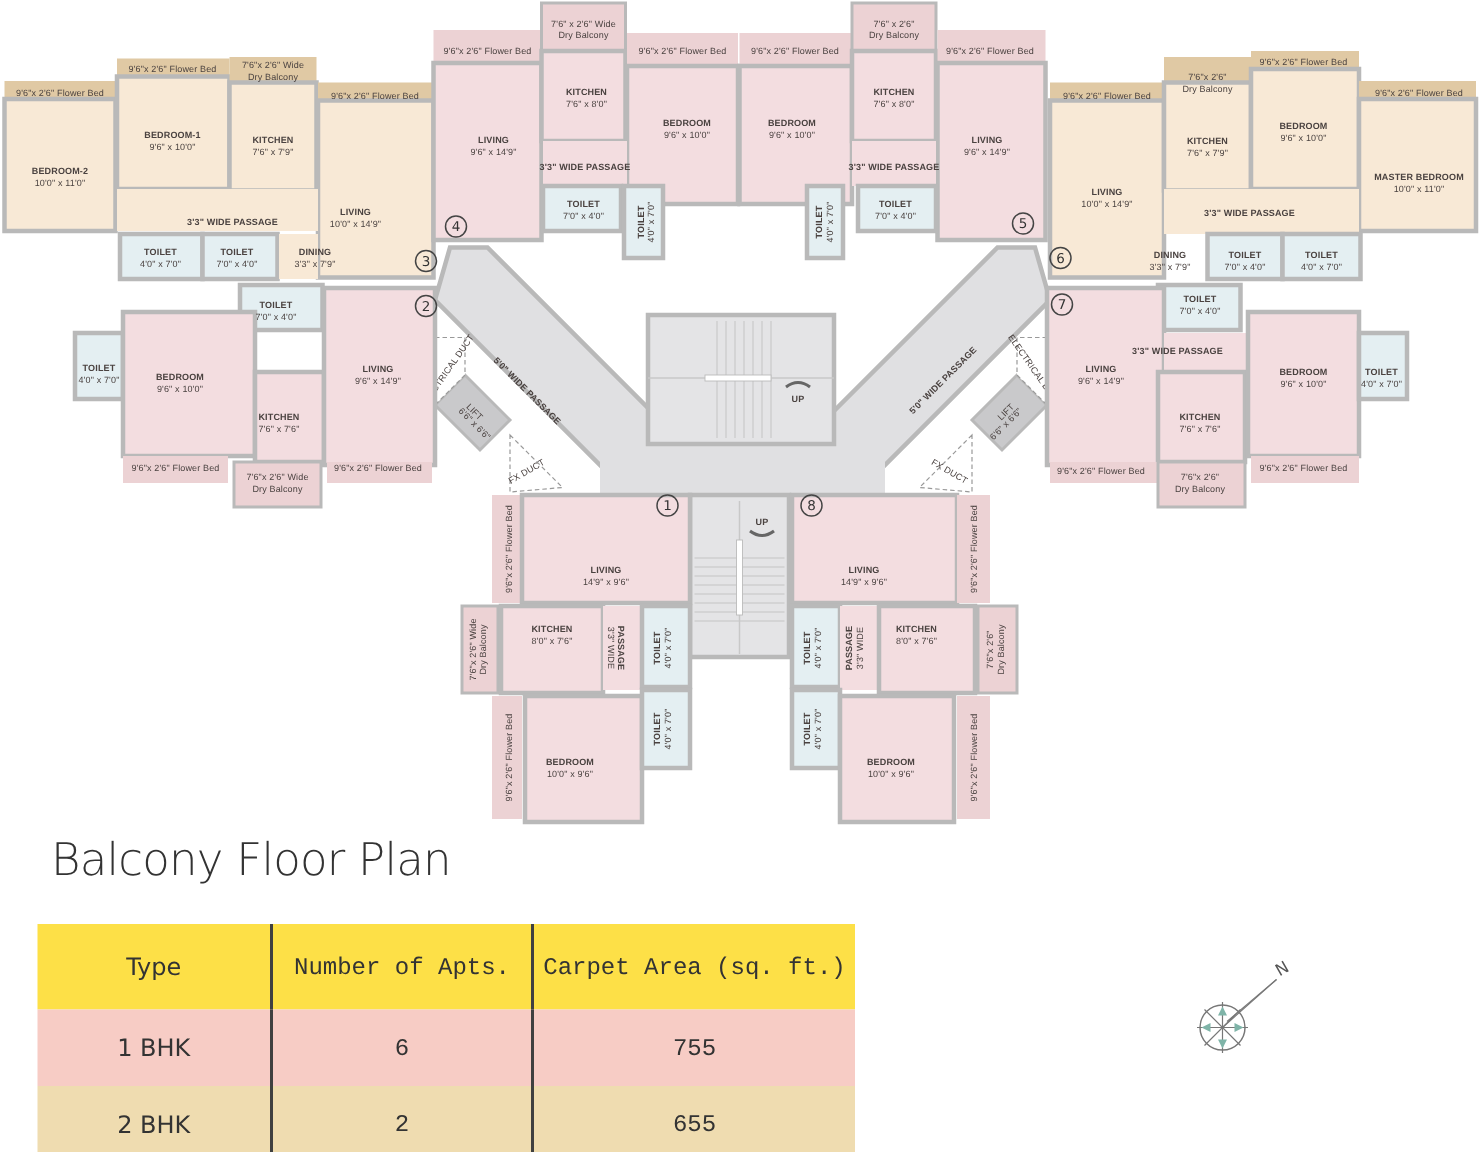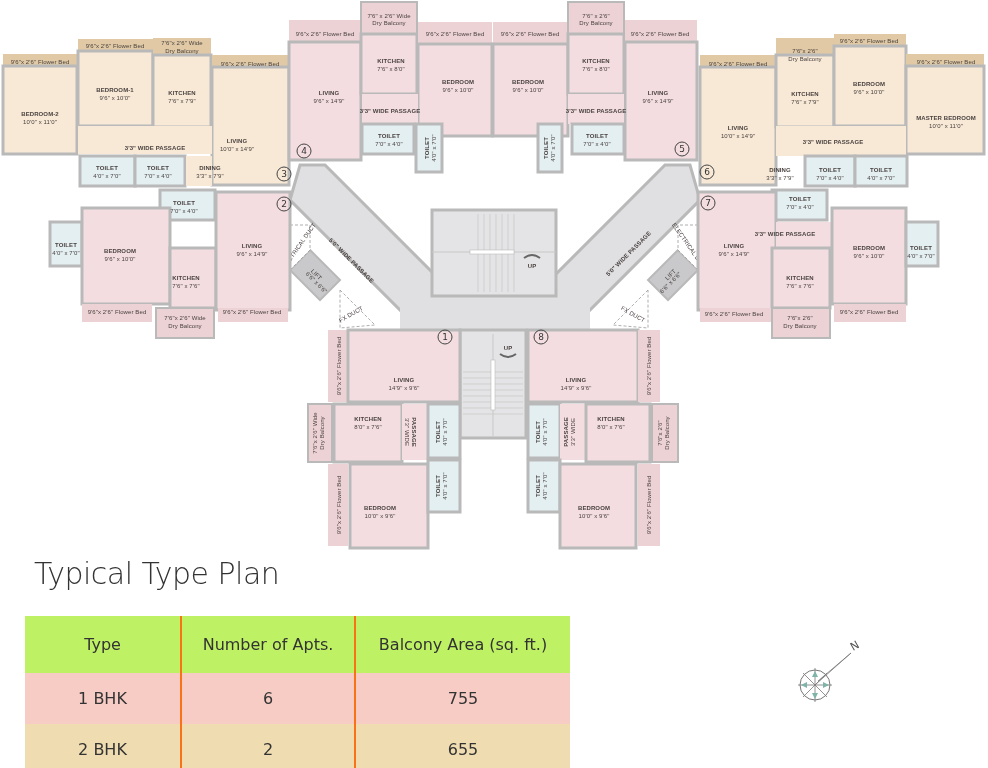--- a/index.html
+++ b/index.html
@@ -349,7 +349,7 @@
 </svg>
 </div>
 
-<div class="title">Typical Type Plan</div>
+<div class="title">Balcony Floor Plan</div>
 
 <table class="summary">
   <thead>

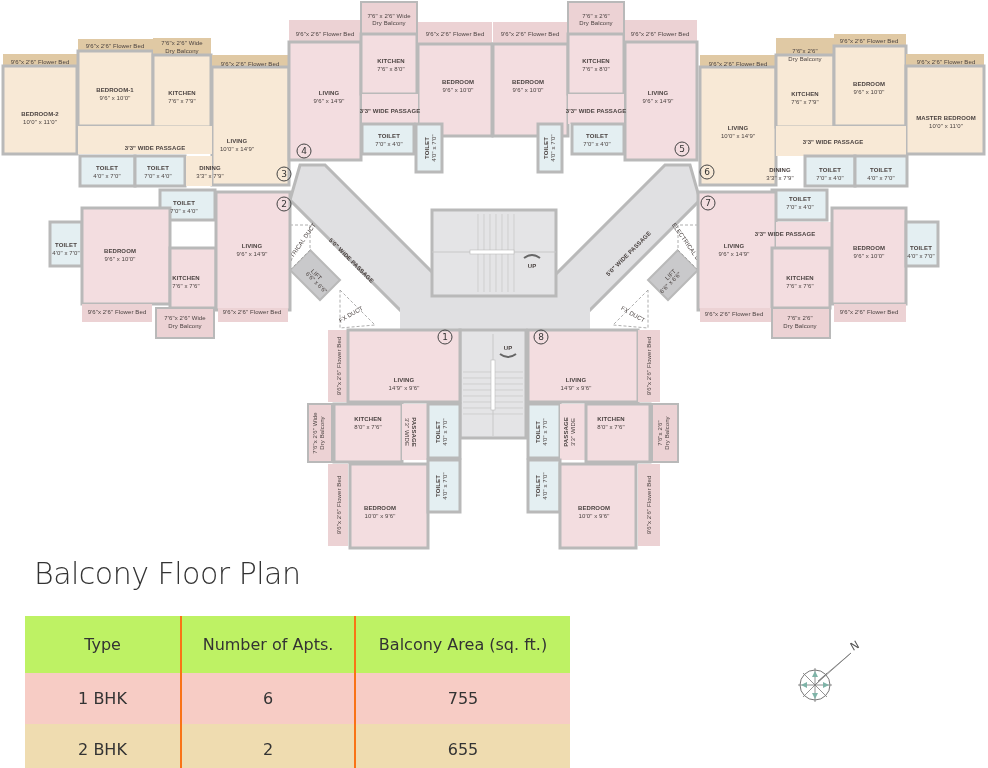--- a/index.html
+++ b/index.html
@@ -12,7 +12,7 @@
   .title{position:absolute;left:34px;top:556px;font-family:"DejaVu Sans",sans-serif;font-weight:300;font-size:30px;color:#333;letter-spacing:-0.5px;}
   table.summary{position:absolute;left:25px;top:616px;border-collapse:collapse;font-family:"DejaVu Sans",sans-serif;font-size:16px;color:#333;}
   table.summary th,table.summary td{text-align:center;font-weight:normal;padding:0;}
-  table.summary th{height:57px;background:#bef264;}
+  table.summary th{height:57px;background:#fde047;}
   table.summary td{height:51px;}
   table.summary th+th, table.summary td+td{border-left:2px solid #f97316;}
   .c1{width:155px;}.c2{width:172px;}.c3{width:214px;}

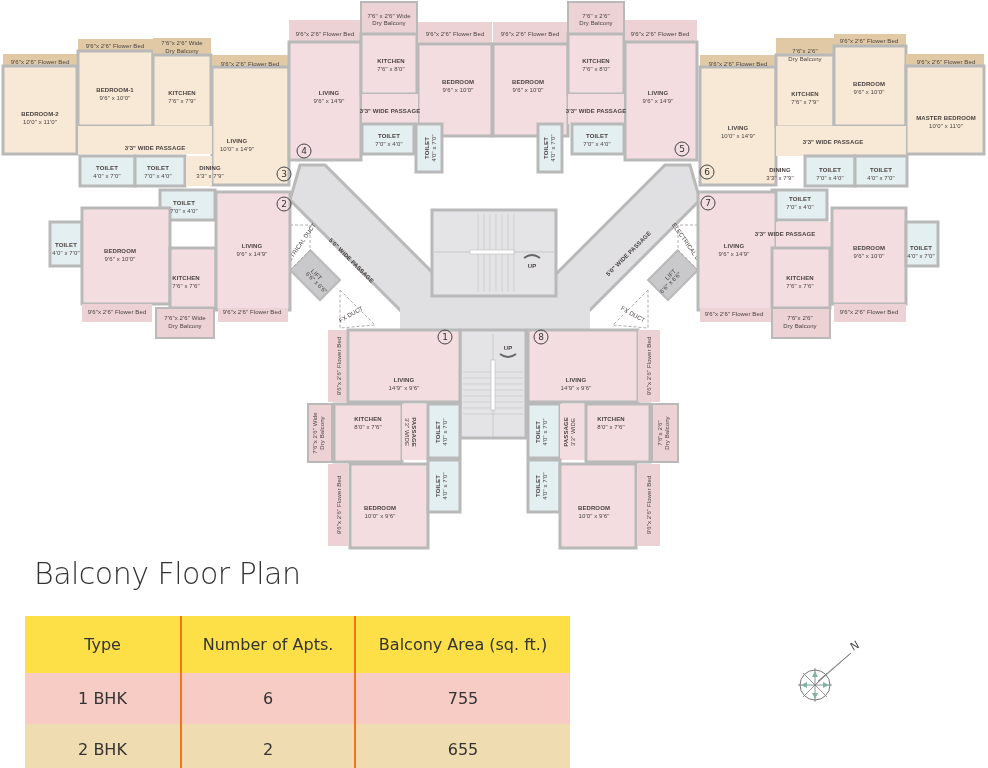--- a/index.html
+++ b/index.html
@@ -14,7 +14,7 @@
   table.summary th,table.summary td{text-align:center;font-weight:normal;padding:0;}
   table.summary th{height:57px;background:#fde047;}
   table.summary td{height:51px;}
-  table.summary th+th, table.summary td+td{border-left:2px solid #f97316;}
+  table.summary th+th, table.summary td+td{border-left:2px solid #404040;font-family:Liberation Mono, monospace;}
   .c1{width:155px;}.c2{width:172px;}.c3{width:214px;}
   tr.r1bhk td{background:#f7ccc5;margin-left:48px;}
   tr.r2bhk td{background:#efdcb0;}

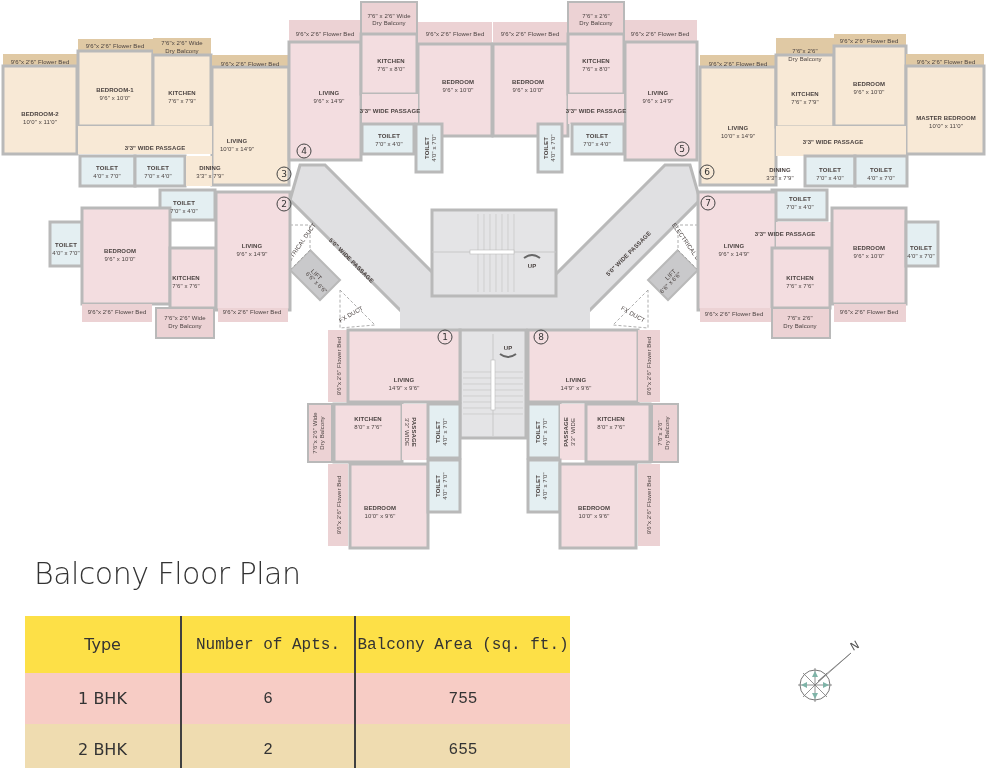--- a/index.html
+++ b/index.html
@@ -356,7 +356,7 @@
     <tr>
       <th class="c1">Type</th>
       <th class="c2">Number of Apts.</th>
-      <th class="c3">Balcony Area (sq. ft.)</th>
+      <th class="c3">Carpet Area (sq. ft.)</th>
     </tr>
   </thead>
   <tbody>

